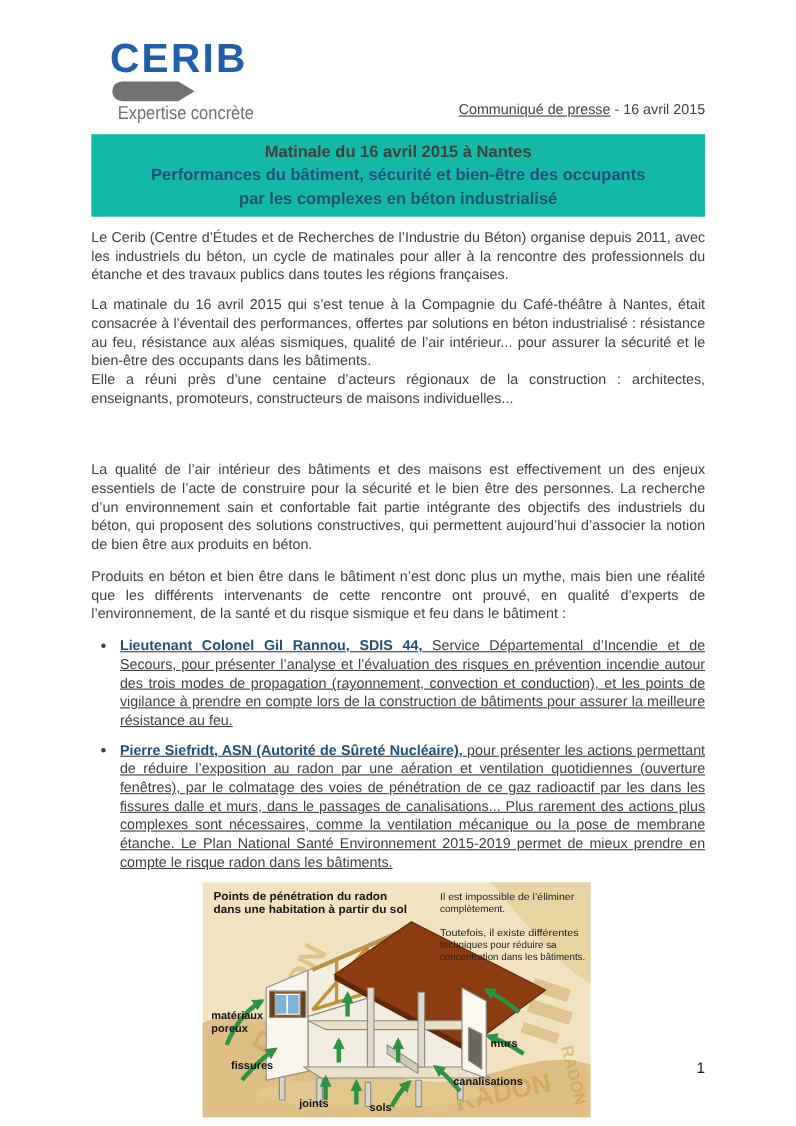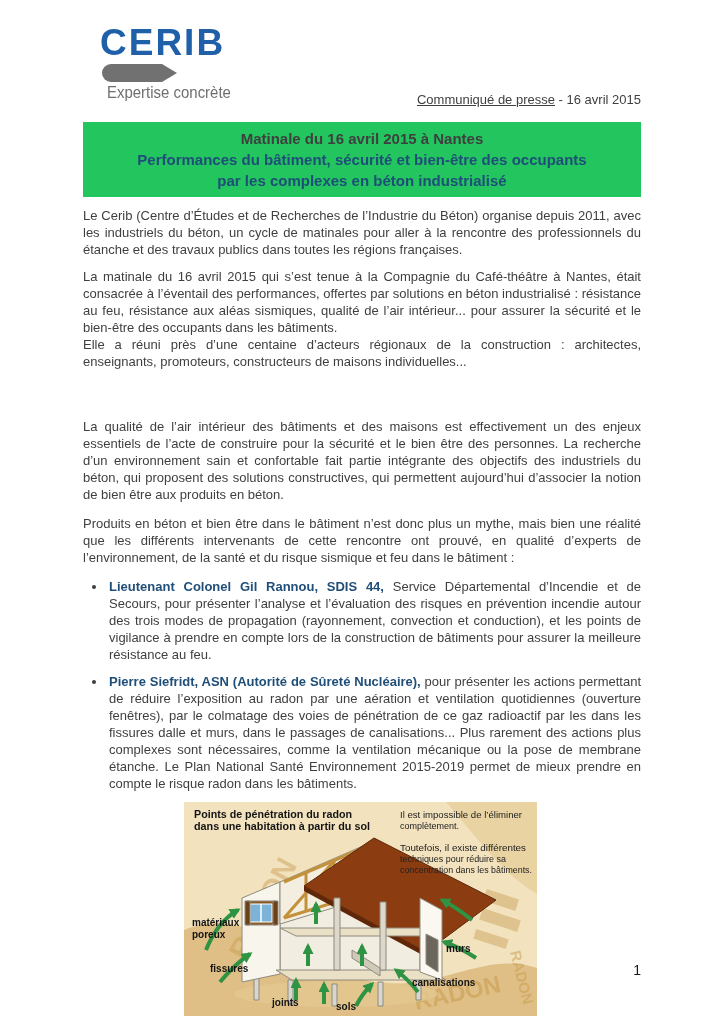--- a/index.html
+++ b/index.html
@@ -8,7 +8,7 @@
 
   
   .doc-header{position:relative;height:122px;}
-  .logo{position:absolute;left:100px;top:24px;}
+  .logo{position:absolute;left:100px;top:34px;}
   .logo-word{font-size:37px;font-weight:700;color:#2060a8;letter-spacing:2px;line-height:38px;}
   .logo-sub{display:flex;align-items:flex-start;margin-top:1px;flex-direction:column;}
   .logo-arrow{display:block;}

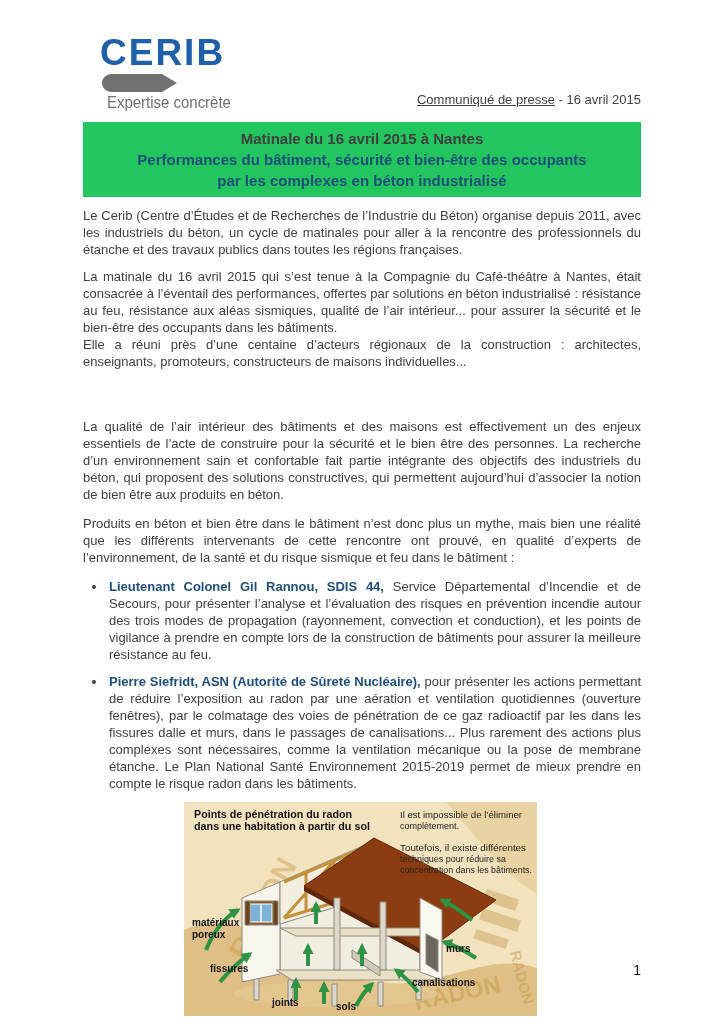--- a/index.html
+++ b/index.html
@@ -18,7 +18,7 @@
 
   
   .content{position:absolute;left:83px;top:122px;width:558px;}
-  .title-block{background:#22c55e;text-align:center;padding:6px 4px;line-height:21px;font-weight:700;font-size:15px;margin-bottom:10px;}
+  .title-block{background:#14b8a6;text-align:center;padding:6px 4px;line-height:21px;font-weight:700;font-size:15px;margin-bottom:10px;}
   .title-line1{color:#3f3f3f;}
   .title-line2,.title-line3{color:#1f4e79;}
 

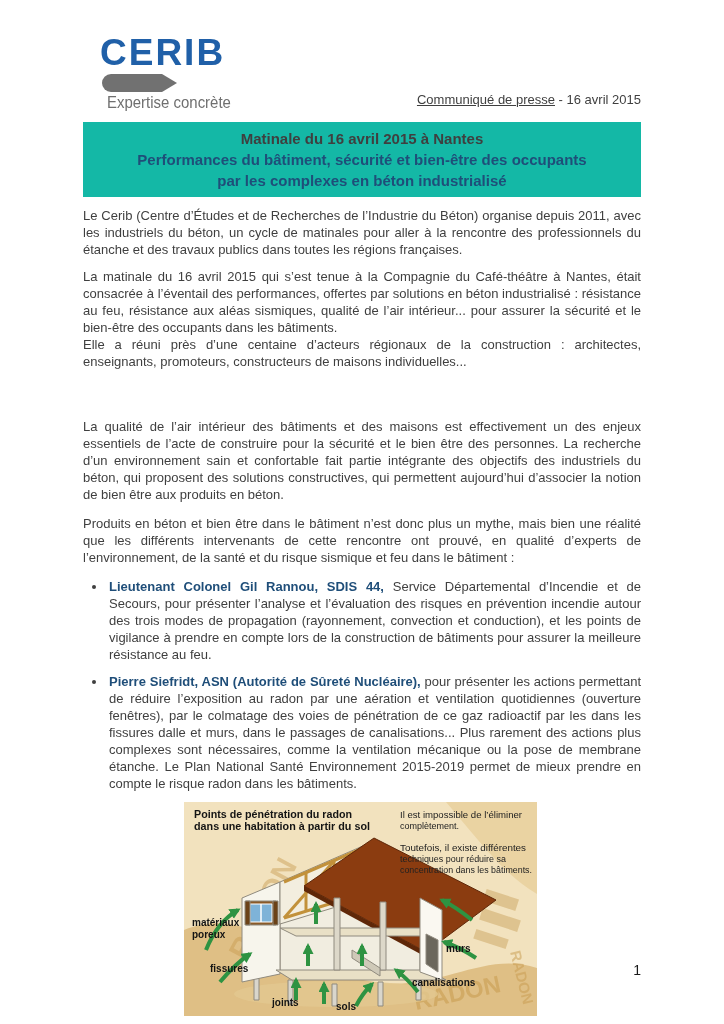--- a/index.html
+++ b/index.html
@@ -29,7 +29,7 @@
   .blue-lead{font-weight:700;color:#1f4e79;}
 
   ul.bullets{margin:12px 0 0 0;padding:0 0 0 24px;font-size:13px;line-height:17px;text-align:justify;}
-  ul.bullets li{margin-bottom:10px;padding-left:2px;}
+  ul.bullets li{margin-bottom:10px;padding-left:2px;text-decoration:underline;}
 
   .figure-wrap{margin:4px 0 0 101px;width:353px;height:214px;}
   .figure-wrap svg{display:block;}

